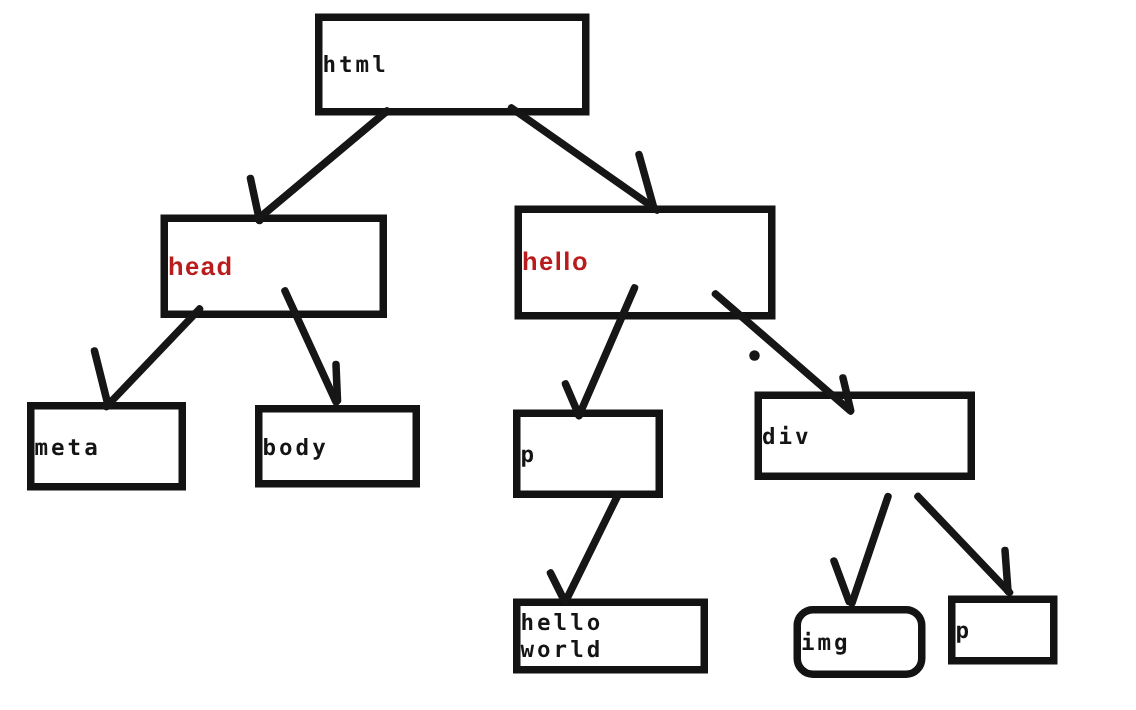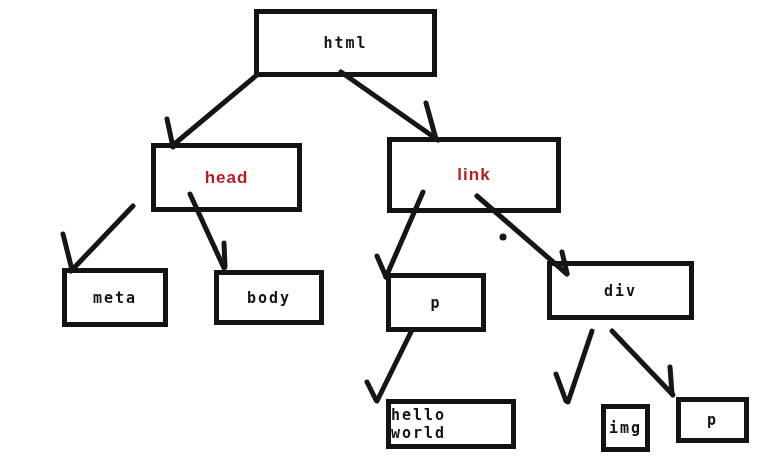--- a/index.html
+++ b/index.html
@@ -38,9 +38,7 @@
     border: 5px solid #131313;
     display: flex;
     align-items: center;
-    justify-content: center;
     color: #141414;
-    margin-left: 44px;
   }
   .node.mono span {
     font-family: "DejaVu Sans Mono", monospace;

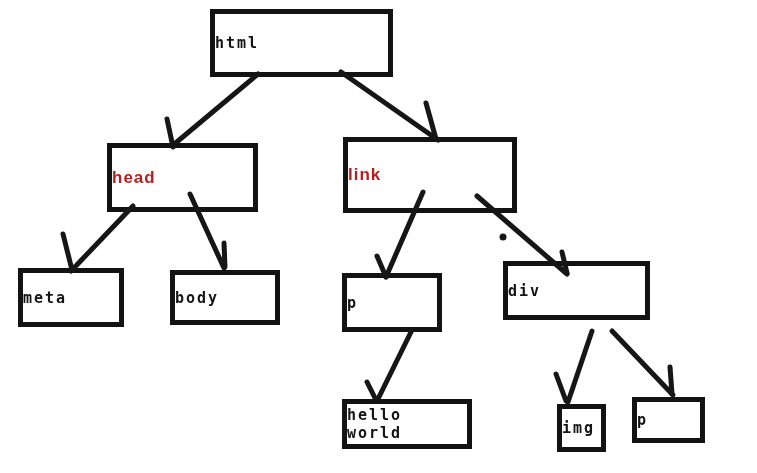--- a/index.html
+++ b/index.html
@@ -99,7 +99,7 @@
         <span>head</span>
       </div>
       <div class="node sans" style="left: 343px; top: 137px; width: 174px; height: 76px;">
-        <span>link</span>
+        <span>hello</span>
       </div>
       <div class="node mono" style="left: 18px; top: 268px; width: 106px; height: 59px;">
         <span>meta</span>

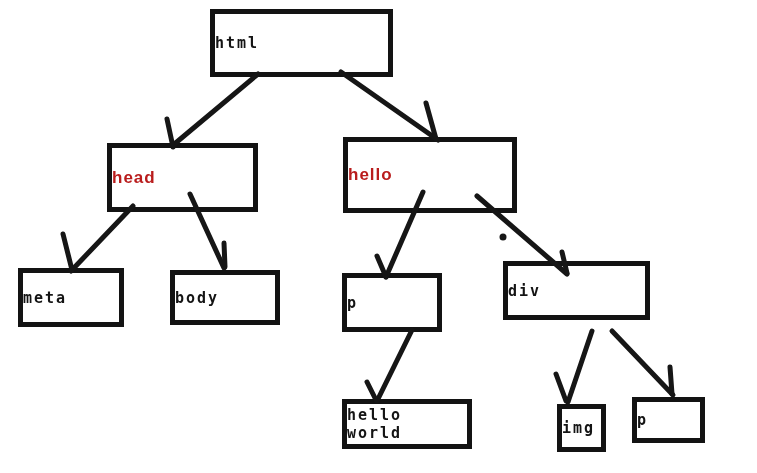--- a/index.html
+++ b/index.html
@@ -116,7 +116,7 @@
       <div class="node mono" style="left: 342px; top: 399px; width: 130px; height: 50px;">
         <span>hello world</span>
       </div>
-      <div class="node mono" style="left: 557px; top: 404px; width: 49px; height: 48px;">
+      <div class="node mono" style="left: 529px; top: 404px; width: 88px; height: 48px; border-radius: 13px;">
         <span>img</span>
       </div>
       <div class="node mono" style="left: 632px; top: 397px; width: 73px; height: 46px;">

